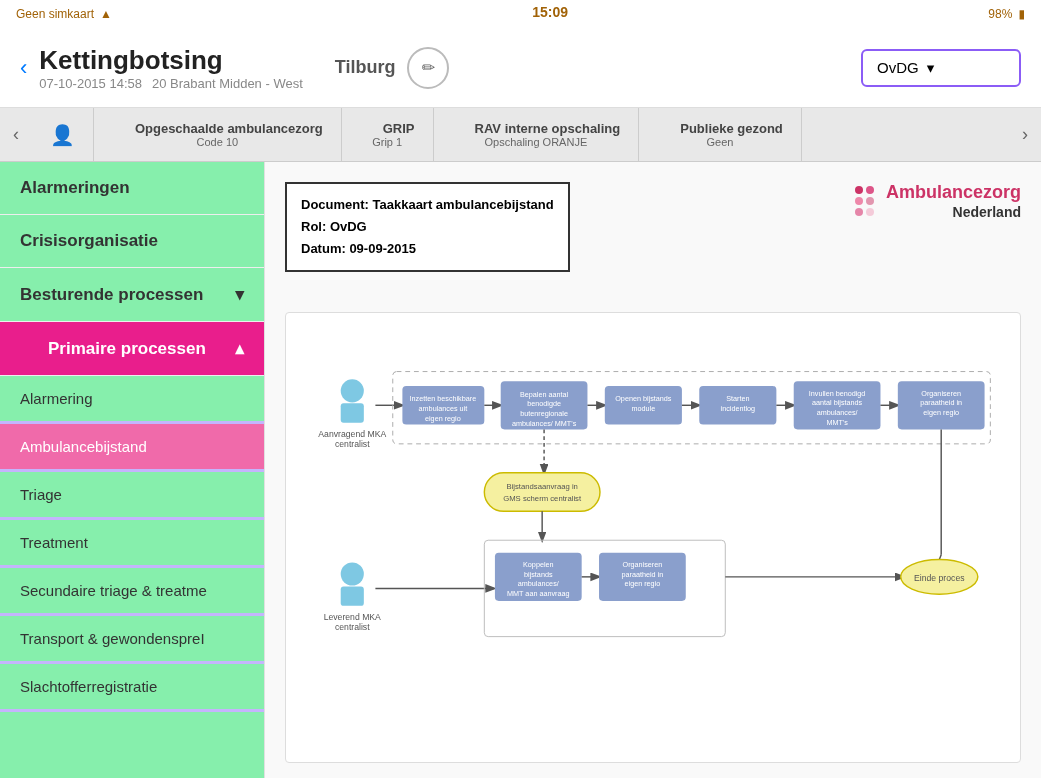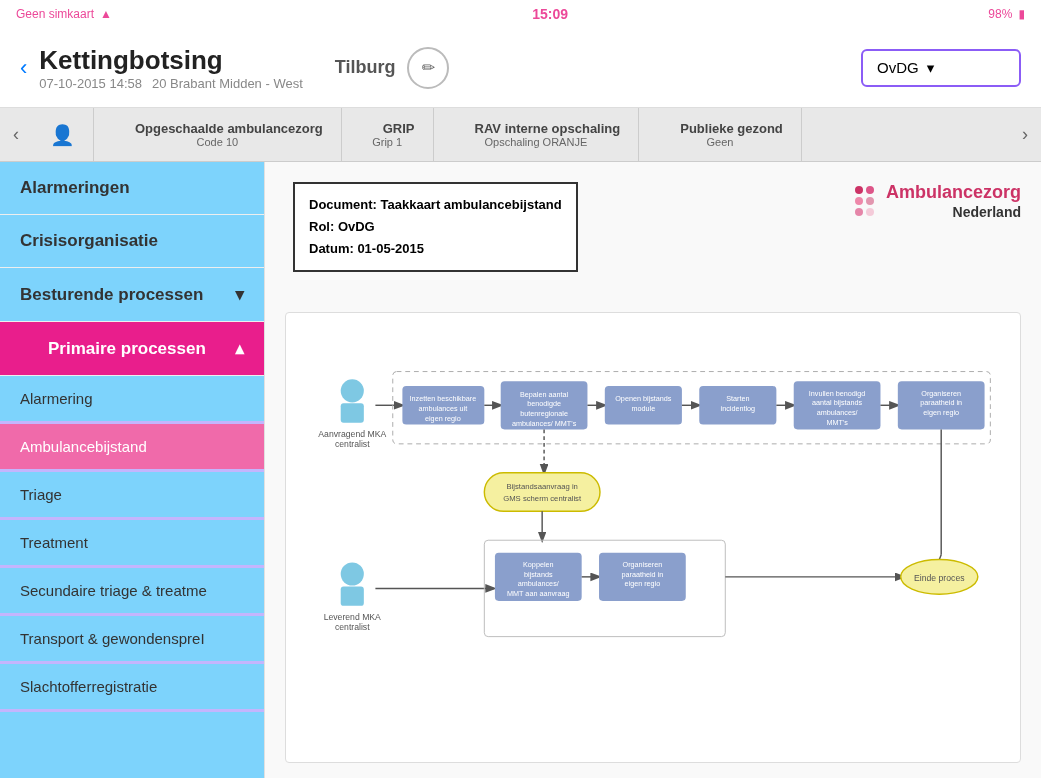--- a/index.html
+++ b/index.html
@@ -7,8 +7,8 @@
 
     
     .status-bar {
-      display: flex; justify-content: space-between; align-items: center;
-      padding: 4px 16px; background: #fff; height: 28px; font-size: 12px; color: #ec4899;
+      display: flex; justify-content: space-between; 
+      padding: 4px 16px; background: #fff; height: 28px; font-size: 12px; color: #a16207;
     }
     .status-left { display: flex; align-items: center; gap: 6px; }
     .status-center { font-weight: 600; font-size: 14px; }

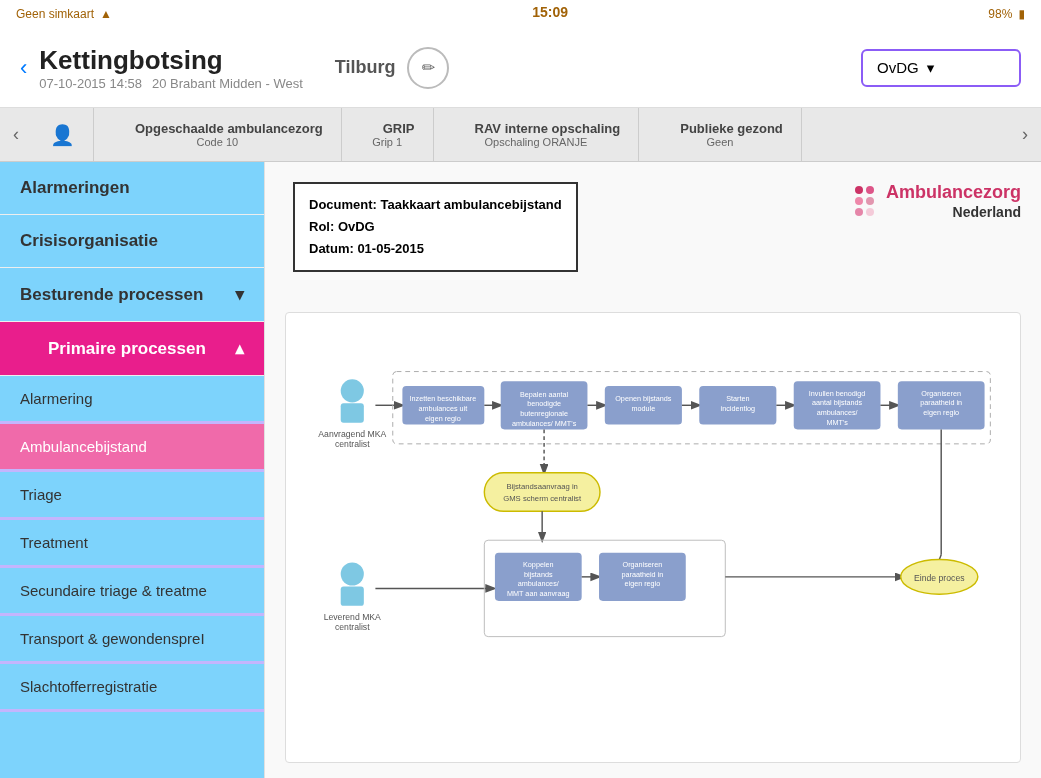--- a/index.html
+++ b/index.html
@@ -52,7 +52,7 @@
     .main-layout { display: flex; height: calc(778px - 28px - 80px - 54px); }
 
     
-    .sidebar { width: 265px; background: #7dd3fc; border-right: 1px solid #e0e0e0; overflow-y: auto; flex-shrink: 0; }
+    .sidebar { width: 265px; background: #86efac; border-right: 1px solid #e0e0e0; overflow-y: auto; flex-shrink: 0; }
     .sidebar-section-header {
       padding: 16px 20px; font-size: 17px; font-weight: 600; color: #333; border-bottom: 1px solid #eee; cursor: pointer;
     }

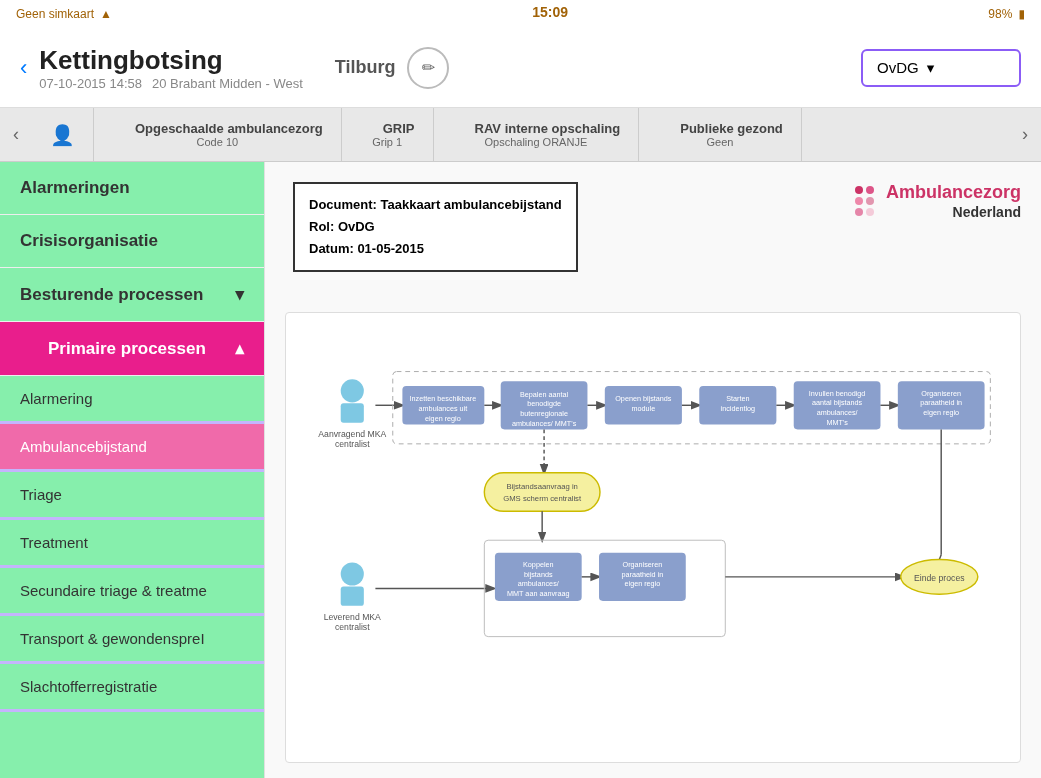--- a/index.html
+++ b/index.html
@@ -70,7 +70,7 @@
     
     .doc-info-box {
       border: 2px solid #333; padding: 10px 14px; margin-bottom: 20px; display: inline-block;
-      font-size: 13px; line-height: 1.7; background: #fff; margin-left: 8px;
+      font-size: 13px; line-height: 1.7; background: #fff;
     }
     .doc-info-box .doc-line { font-weight: 600; }
 

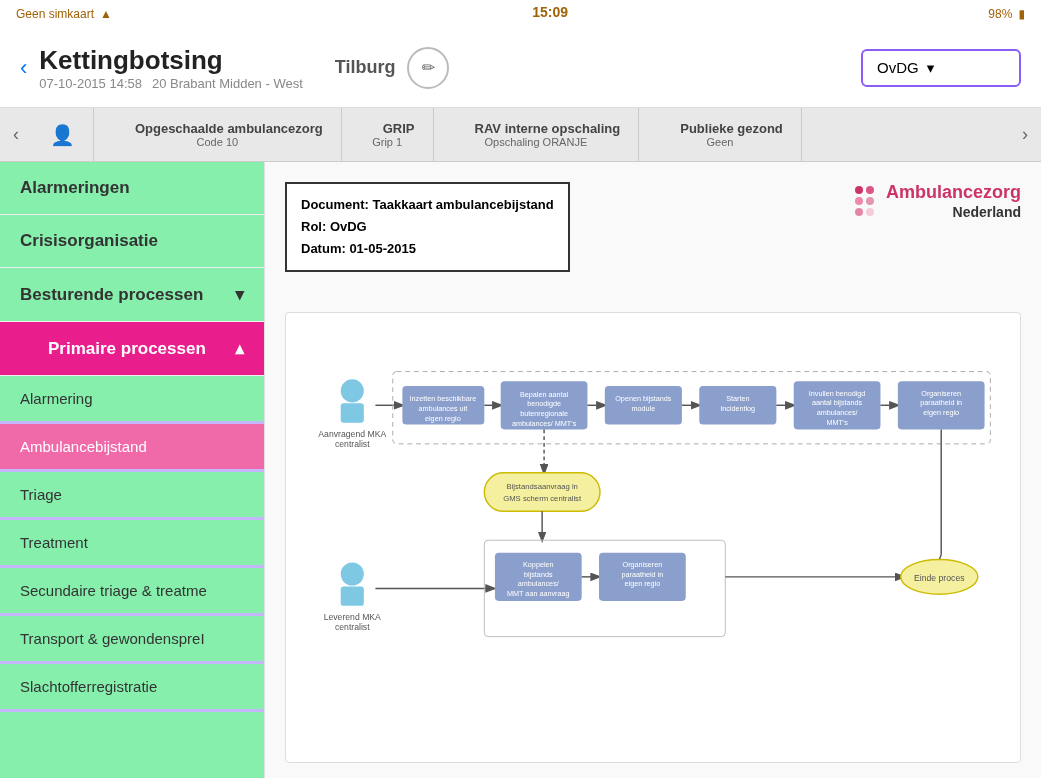--- a/index.html
+++ b/index.html
@@ -191,7 +191,7 @@
       <div class="doc-info-box">
         <div class="doc-line">Document: Taakkaart ambulancebijstand</div>
         <div class="doc-line">Rol: OvDG</div>
-        <div class="doc-line">Datum: 01-05-2015</div>
+        <div class="doc-line">Datum: 09-09-2015</div>
       </div>
       <div class="logo-area">
         <div style="display:flex;align-items:center;gap:8px;">

